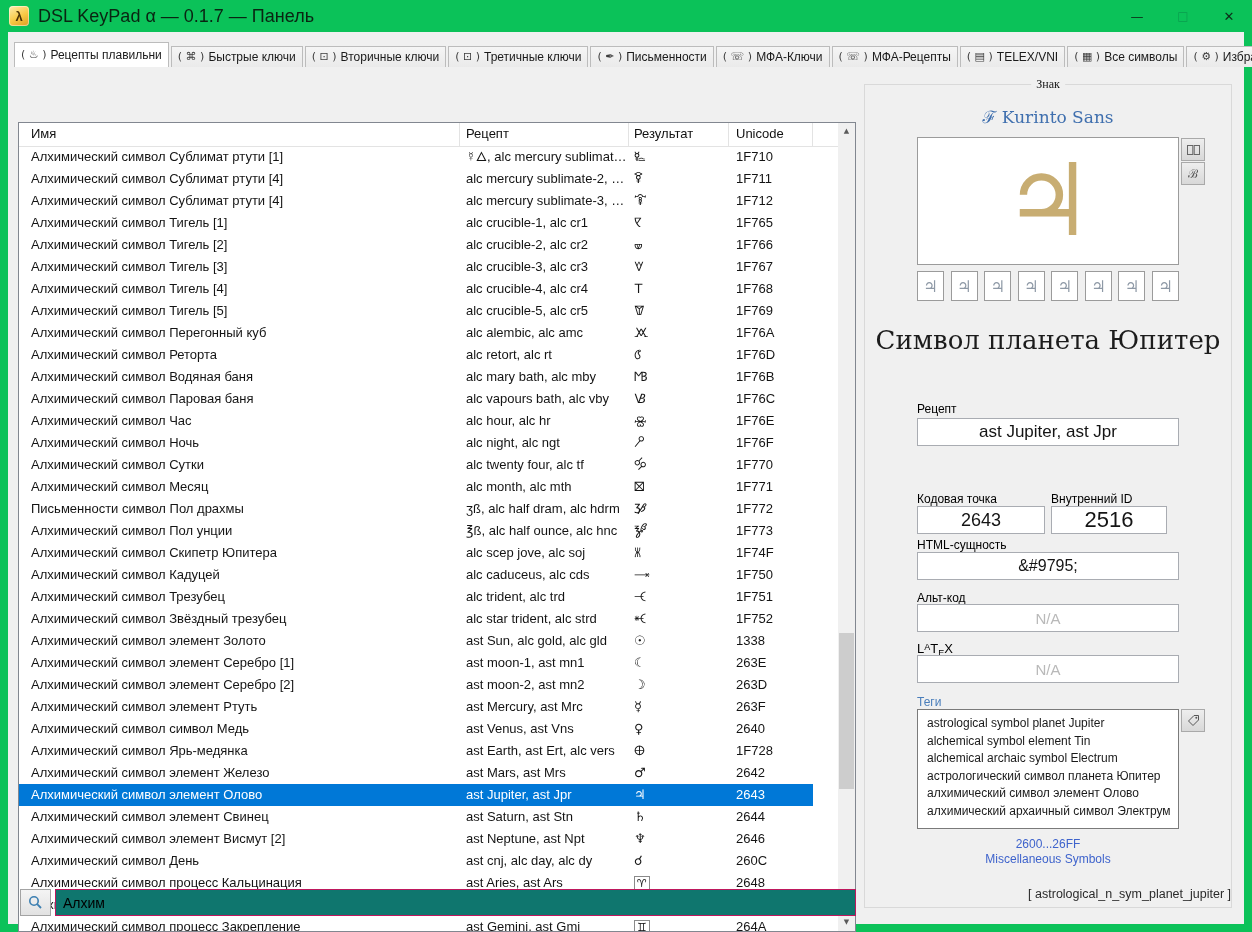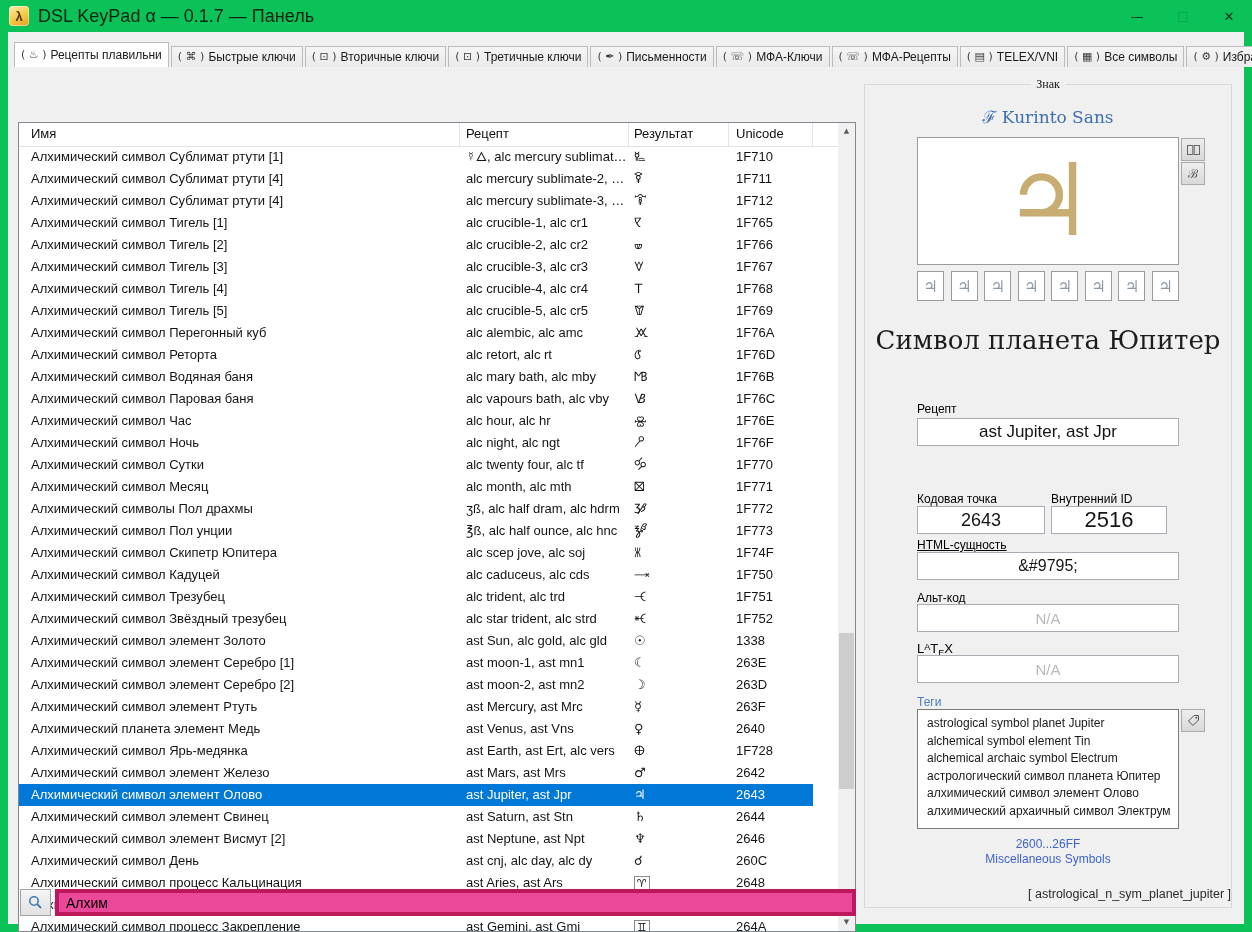--- a/index.html
+++ b/index.html
@@ -286,7 +286,7 @@
     <div class="lv-cell filler"></div>
   </div>
           <div class="lv-row">
-    <div class="lv-cell name">Алхимический символы Пол драхмы</div>
+    <div class="lv-cell name">Письменности символ Пол драхмы</div>
     <div class="lv-cell recipe">ʒß, alc half dram, alc hdrm</div>
     <div class="lv-cell result"><span class="glyph">🝲</span></div>
     <div class="lv-cell code">1F772</div>

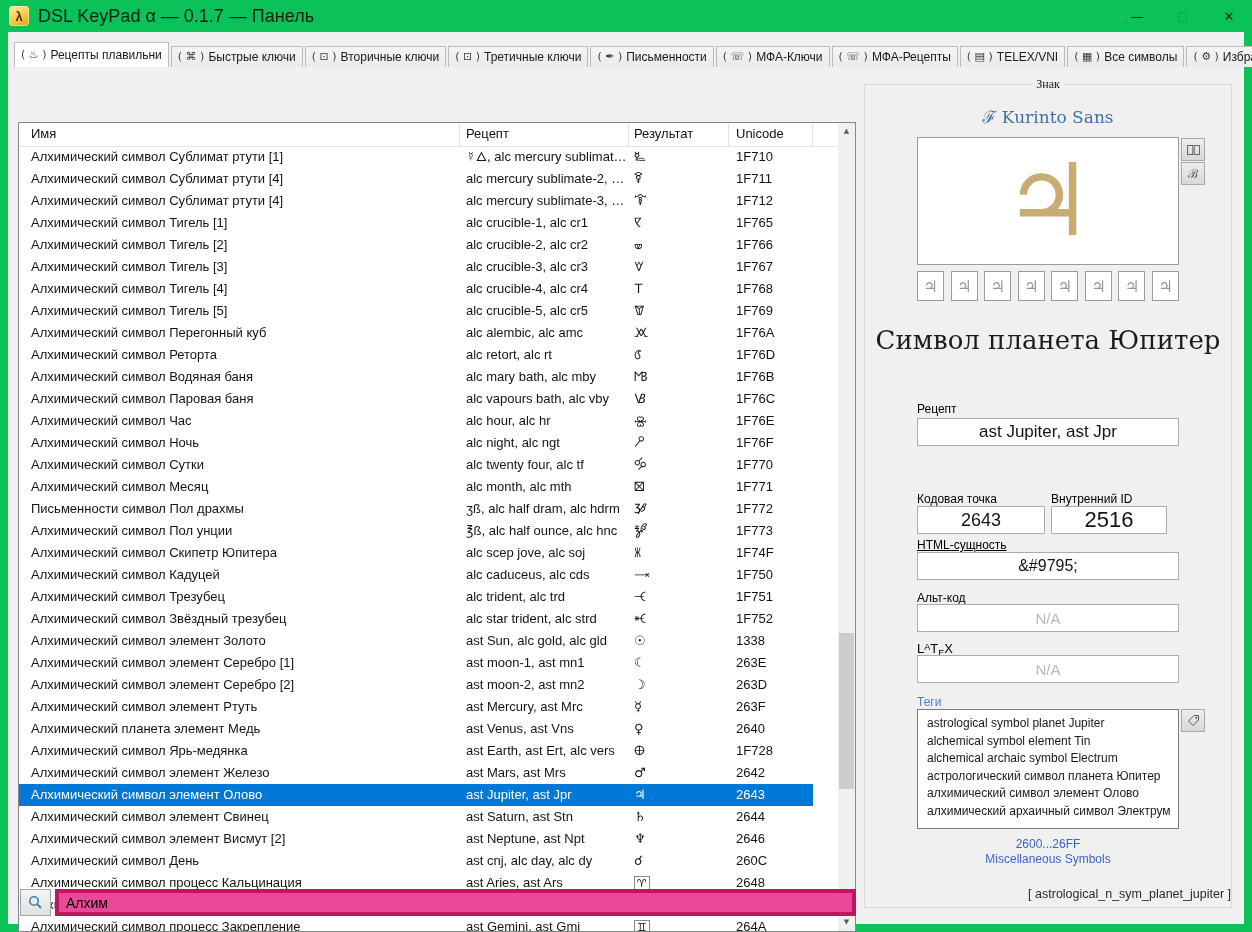--- a/index.html
+++ b/index.html
@@ -499,7 +499,7 @@
       <input class="inp" style="left: 52px; top: 421px; width: 128px; height: 28px; font-size: 18px;" value="2643">
       <input class="inp" style="left: 186px; top: 421px; width: 116px; height: 28px; font-size: 22px;" value="2516">
 
-      <div class="fld-label" style="top:453px;text-decoration:underline;">HTML-сущность</div>
+      <div class="fld-label" style="top:453px;">HTML-сущность</div>
       <input class="inp" style="left: 52px; top: 467px; width: 262px; height: 28px; font-size: 16px;" value="&amp;#9795;">
 
       <div class="fld-label" style="top:506px;">Альт-код</div>

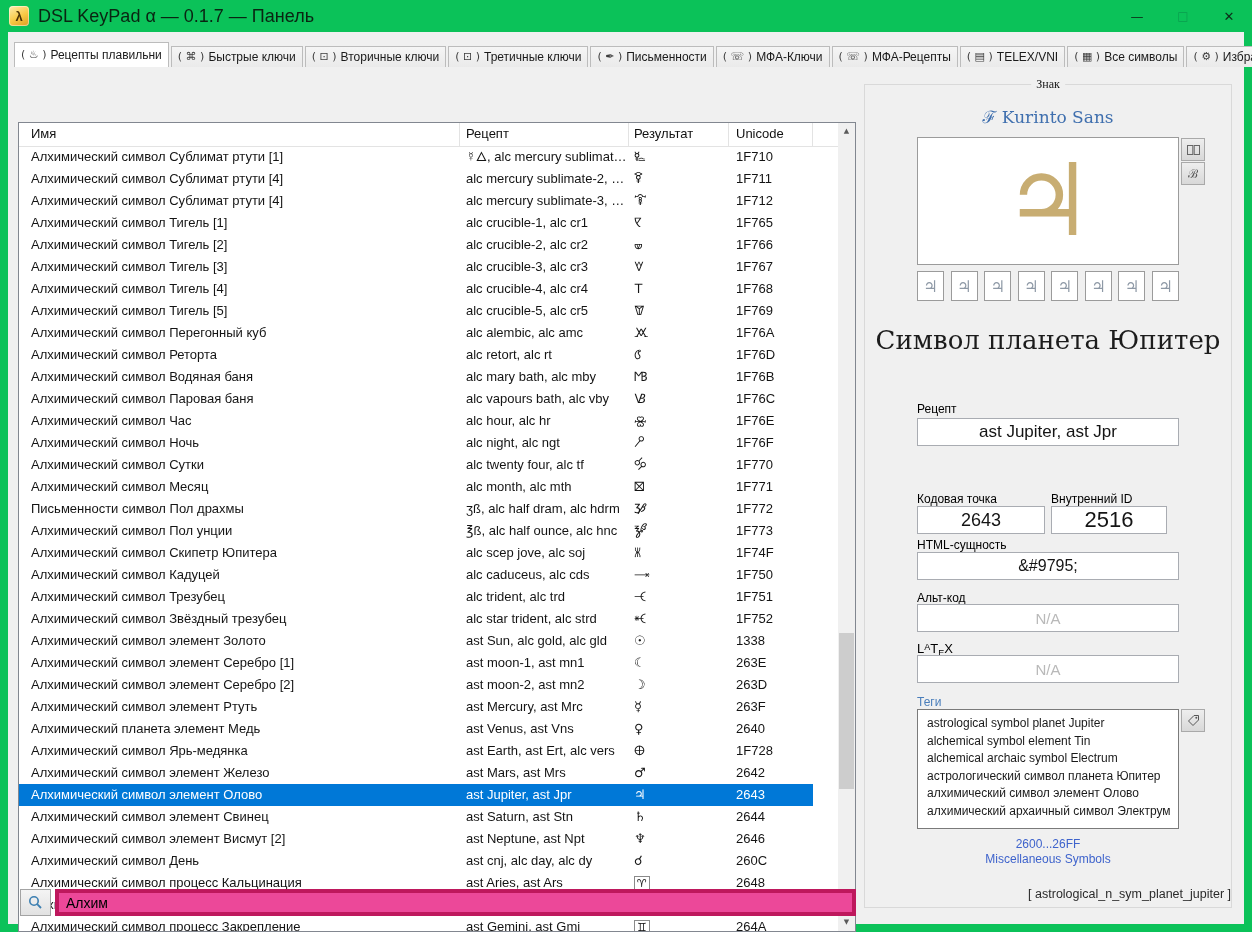--- a/index.html
+++ b/index.html
@@ -356,7 +356,7 @@
     <div class="lv-cell filler"></div>
   </div>
           <div class="lv-row">
-    <div class="lv-cell name">Алхимический планета элемент Медь</div>
+    <div class="lv-cell name">Алхимический символ символ Медь</div>
     <div class="lv-cell recipe">ast Venus, ast Vns</div>
     <div class="lv-cell result"><span class="glyph">♀</span></div>
     <div class="lv-cell code">2640</div>

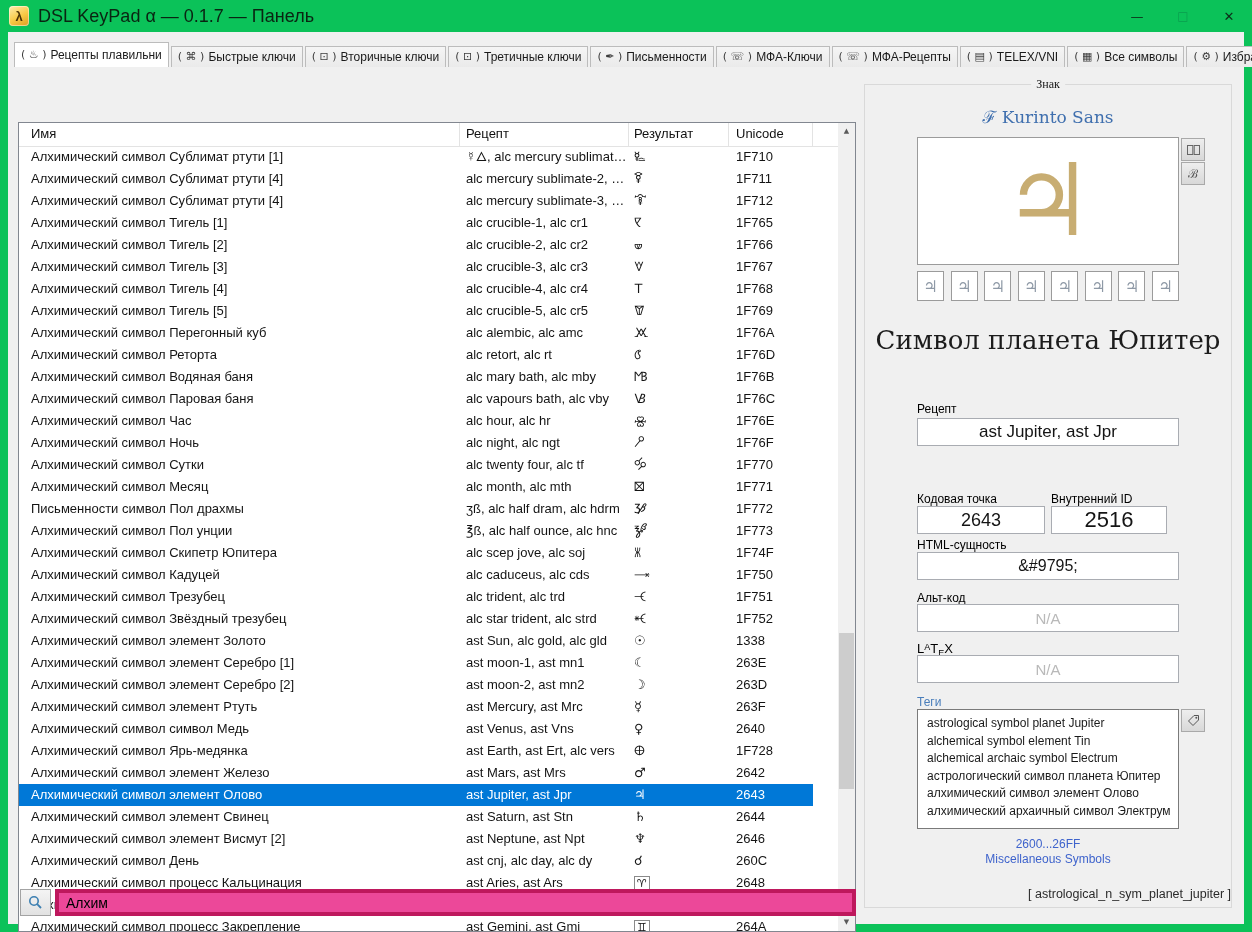--- a/index.html
+++ b/index.html
@@ -55,7 +55,7 @@
               background:linear-gradient(#f4f4f4,#e2e2e2);border:1px solid #a3a3a3;
               display:flex;align-items:center;justify-content:center;}
   .search-input{position:absolute;left:47px;top:857px;width:801px;height:27px;box-sizing:border-box;
-                border:4px solid #be185d;font-size:14px;padding:0 7px;background:#ec4899;
+                border:1px solid #be185d;font-size:14px;padding:0 7px;background:#0f766e;
                 font-family:"Liberation Sans",sans-serif;outline:none;}
   
   .panel{position:absolute;left:856px;top:52px;width:368px;height:824px;

